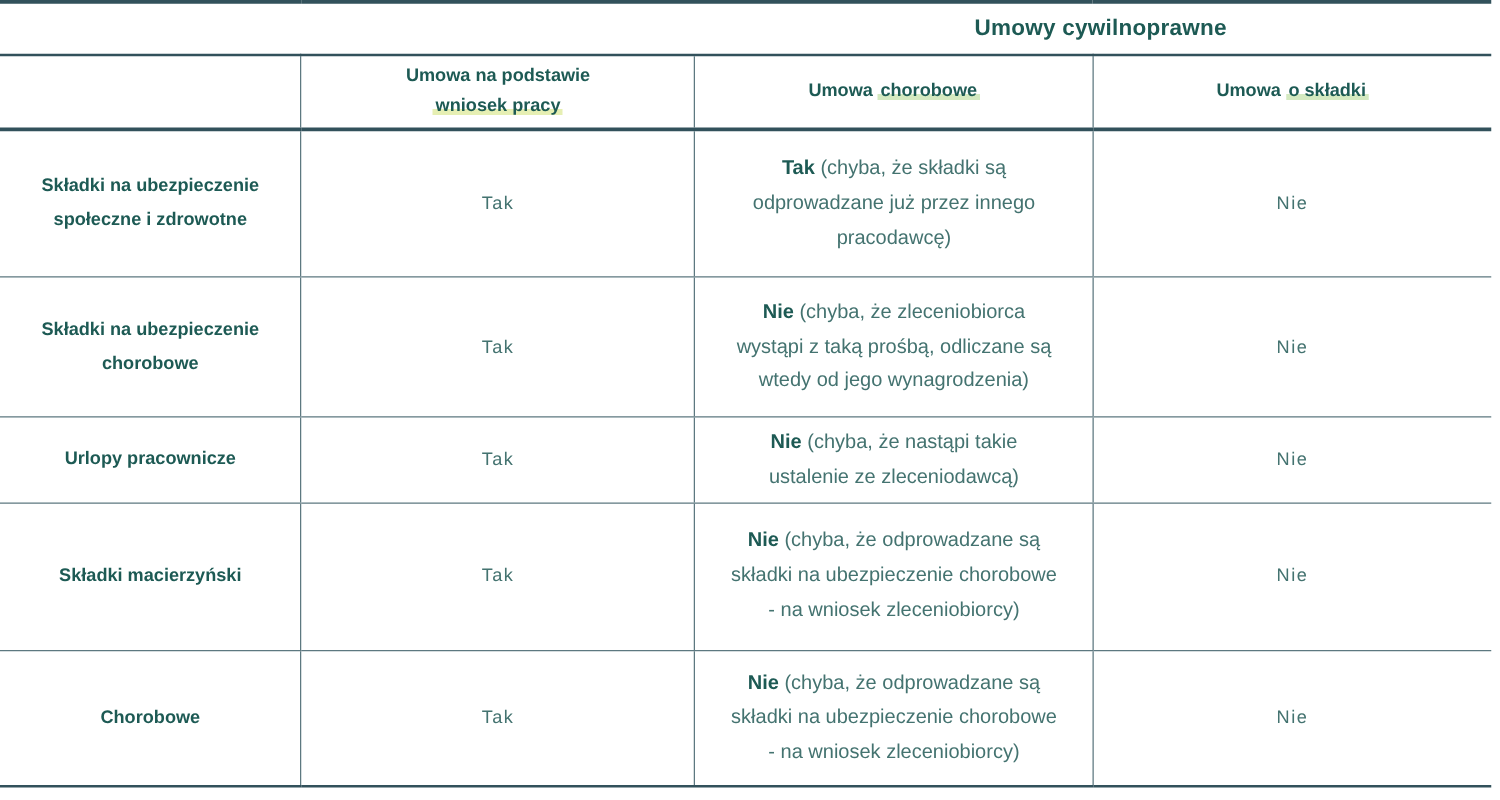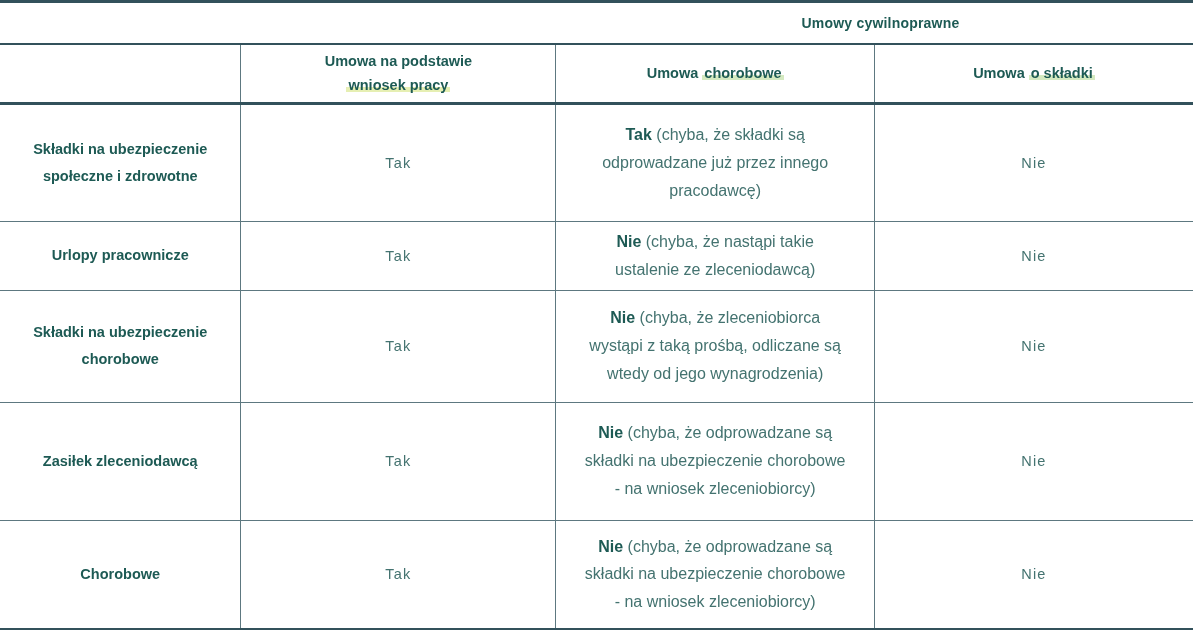--- a/index.html
+++ b/index.html
@@ -41,7 +41,7 @@
     vertical-align: middle;
   }
   .banner-title {
-    font-size: 14px;
+    font-size: 18px;
     font-weight: bold;
     color: var(--text-dark);
     letter-spacing: 0.2px;

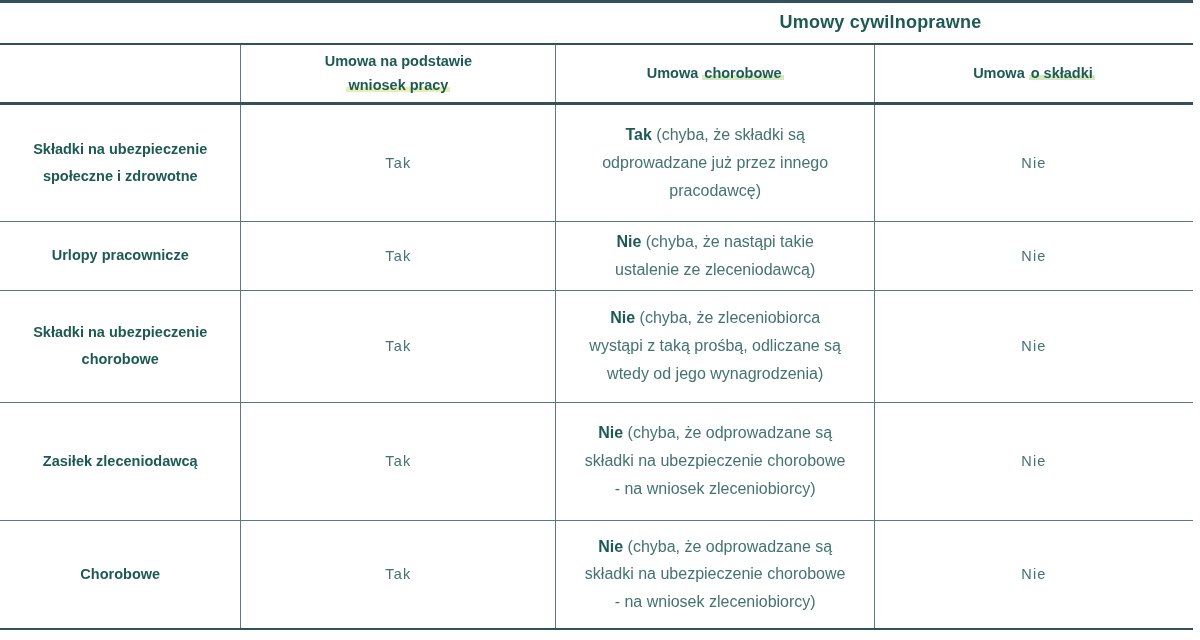--- a/index.html
+++ b/index.html
@@ -155,6 +155,17 @@
     <td class="val-cell">Nie</td>
   </tr>
 
+  <tr class="data-row h-mid">
+    <td class="label-cell">
+      <div class="lwrap">Składki na ubezpieczenie chorobowe</div>
+    </td>
+    <td class="val-cell">Tak</td>
+    <td class="desc-cell">
+      <div class="dwrap"><b>Nie</b><span> (chyba, że zleceniobiorca wystąpi z taką prośbą, odliczane są wtedy od jego wynagrodzenia)</span></div>
+    </td>
+    <td class="val-cell">Nie</td>
+  </tr>
+
   <tr class="data-row h-short">
     <td class="label-cell">
       <div class="lwrap">Urlopy pracownicze</div>
@@ -162,17 +173,6 @@
     <td class="val-cell">Tak</td>
     <td class="desc-cell">
       <div class="dwrap"><b>Nie</b><span> (chyba, że nastąpi takie ustalenie ze zleceniodawcą)</span></div>
-    </td>
-    <td class="val-cell">Nie</td>
-  </tr>
-
-  <tr class="data-row h-mid">
-    <td class="label-cell">
-      <div class="lwrap">Składki na ubezpieczenie chorobowe</div>
-    </td>
-    <td class="val-cell">Tak</td>
-    <td class="desc-cell">
-      <div class="dwrap"><b>Nie</b><span> (chyba, że zleceniobiorca wystąpi z taką prośbą, odliczane są wtedy od jego wynagrodzenia)</span></div>
     </td>
     <td class="val-cell">Nie</td>
   </tr>

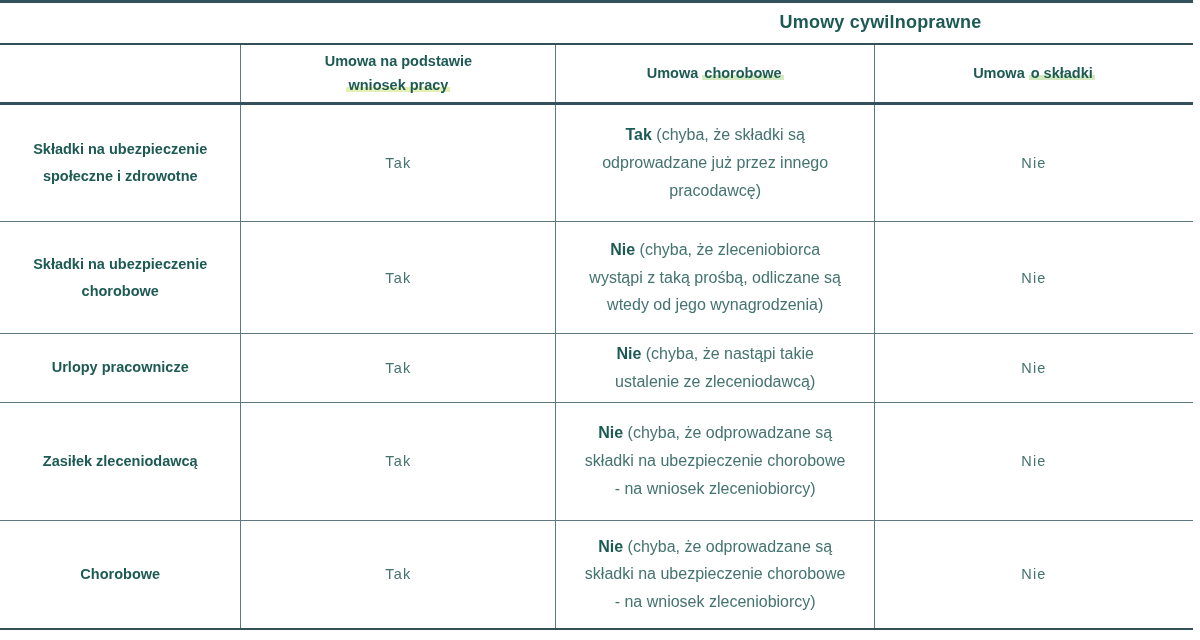--- a/index.html
+++ b/index.html
@@ -179,7 +179,7 @@
 
   <tr class="data-row h-tall">
     <td class="label-cell">
-      <div class="lwrap">Zasiłek zleceniodawcą</div>
+      <div class="lwrap">Składki macierzyński</div>
     </td>
     <td class="val-cell">Tak</td>
     <td class="desc-cell">

